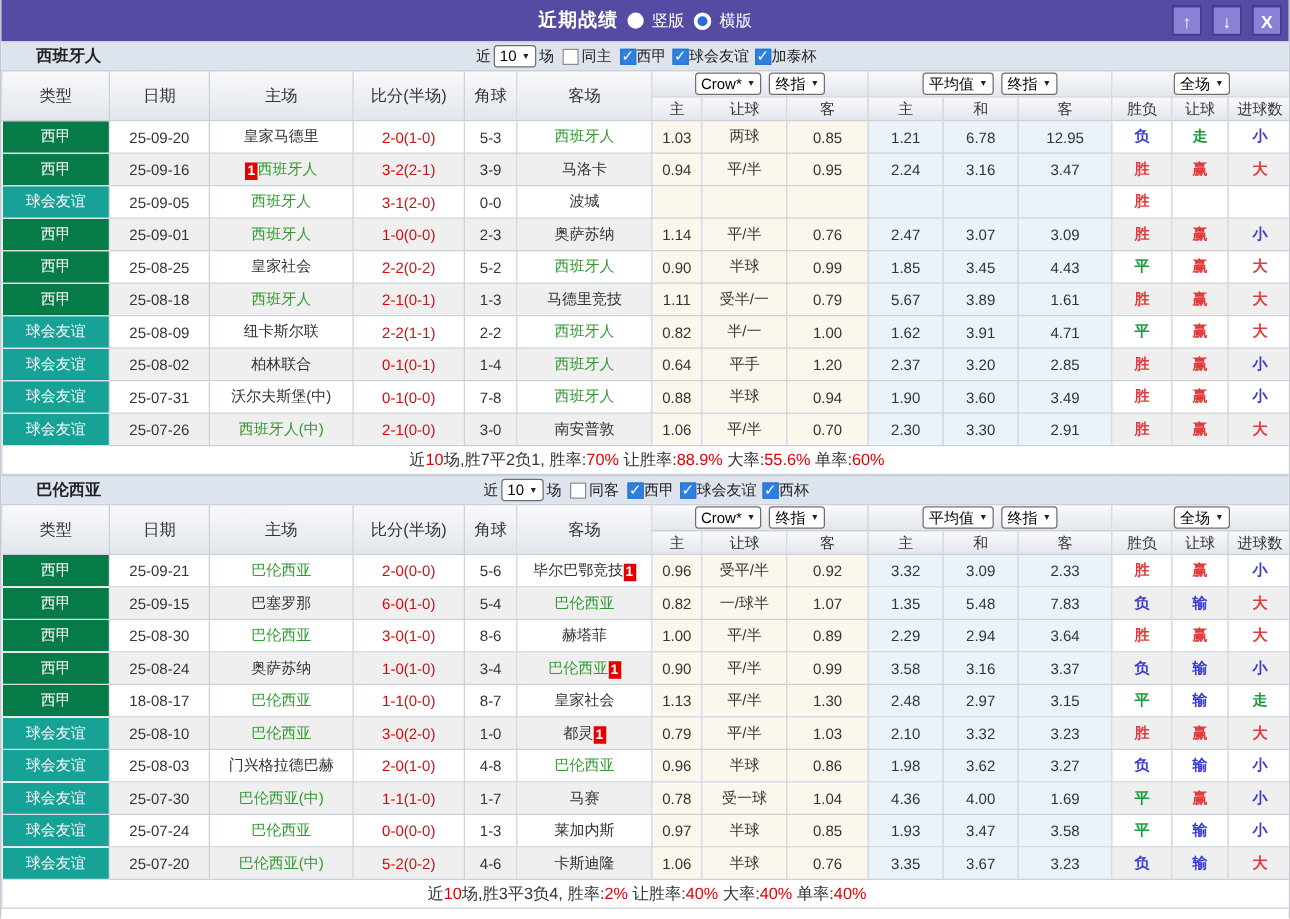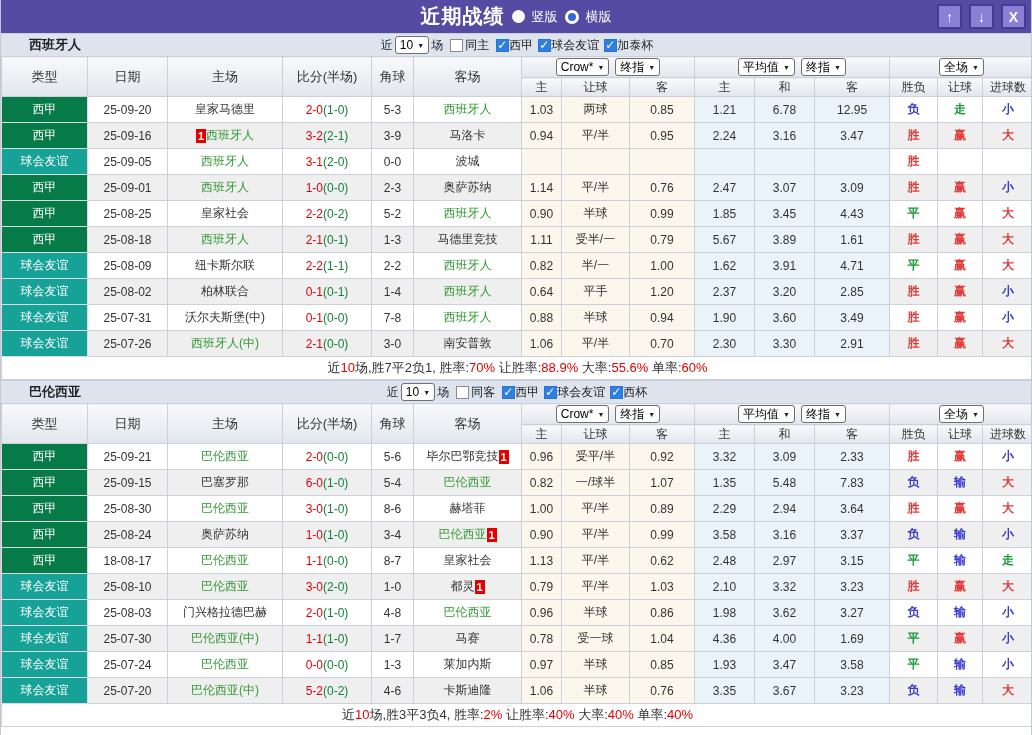--- a/index.html
+++ b/index.html
@@ -12,7 +12,7 @@
   .titlebar { height:33px; background:#554ba3; position:relative;
               display:flex; align-items:center; justify-content:center; color:#fff; }
   .tb-center { display:flex; align-items:center; gap:7px; }
-  .tb-title { font-size:20px; font-weight:bold; letter-spacing:1px; }
+  .tb-title { font-size:15px; font-weight:bold; letter-spacing:1px; }
   .radio { display:inline-block; border-radius:50%; }
   .radio.sel { width:13px; height:13px; background:#fff; }
   .radio.unsel { width:14px; height:14px; background:#2f6bd8; border:3px solid #fff; }

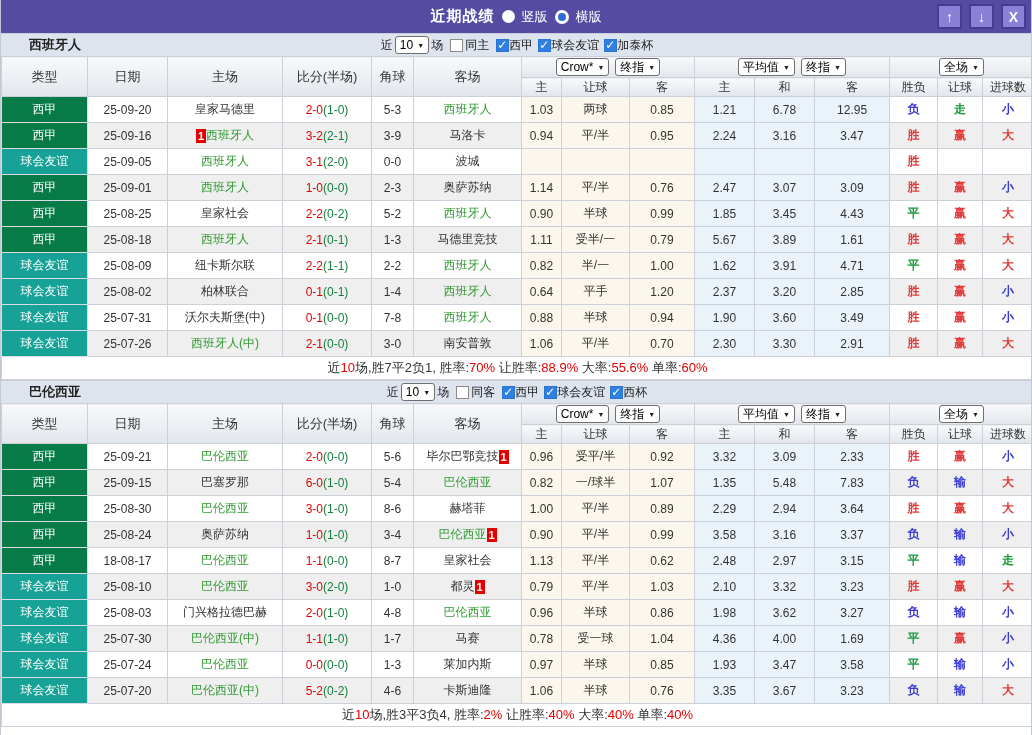--- a/index.html
+++ b/index.html
@@ -63,7 +63,7 @@
   td.lblue { background:#e9f3f9; }
   .team-green { color:#339933; }
   .ft { color:#e50000; }
-  .ht { color:#15803d; }
+  .ht { color:#b91c1c; }
   .res-red { color:#e23b3b; font-weight:bold; }
   .res-blue { color:#3b3bd0; font-weight:bold; }
   .res-green { color:#1c9a3c; font-weight:bold; }

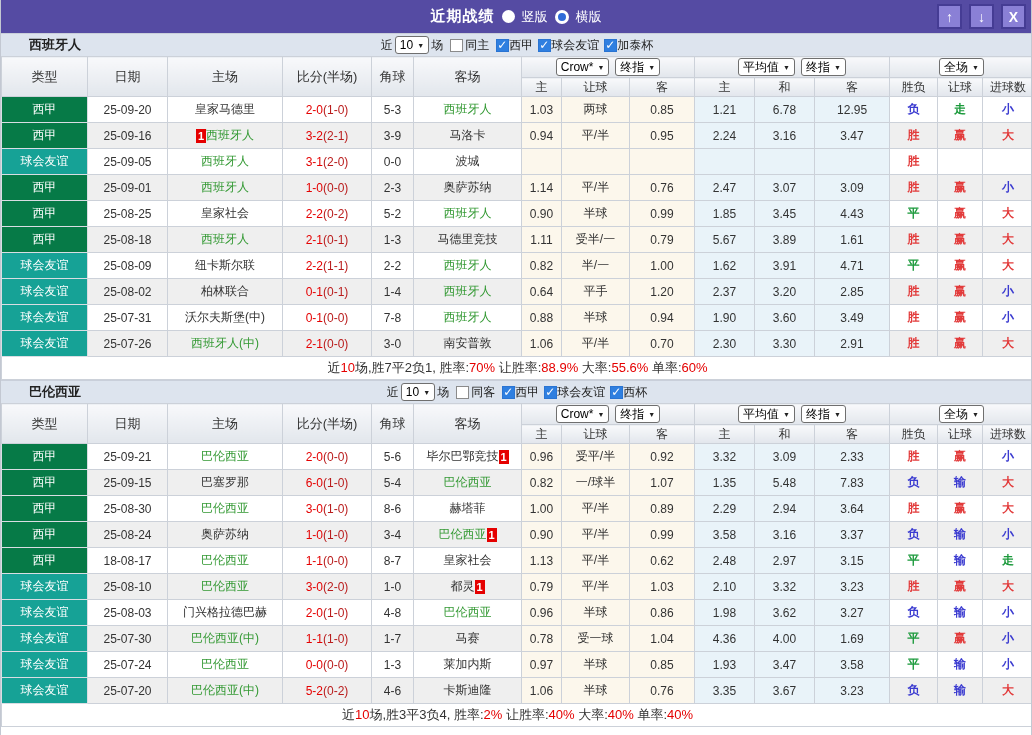--- a/index.html
+++ b/index.html
@@ -526,7 +526,7 @@
             <td class="plain"><span>皇家社会</span></td>
             <td class="cream">1.13</td>
             <td class="cream">平/半</td>
-            <td class="cream">0.62</td>
+            <td class="cream">1.30</td>
             <td class="lblue">2.48</td>
             <td class="lblue">2.97</td>
             <td class="lblue">3.15</td>

